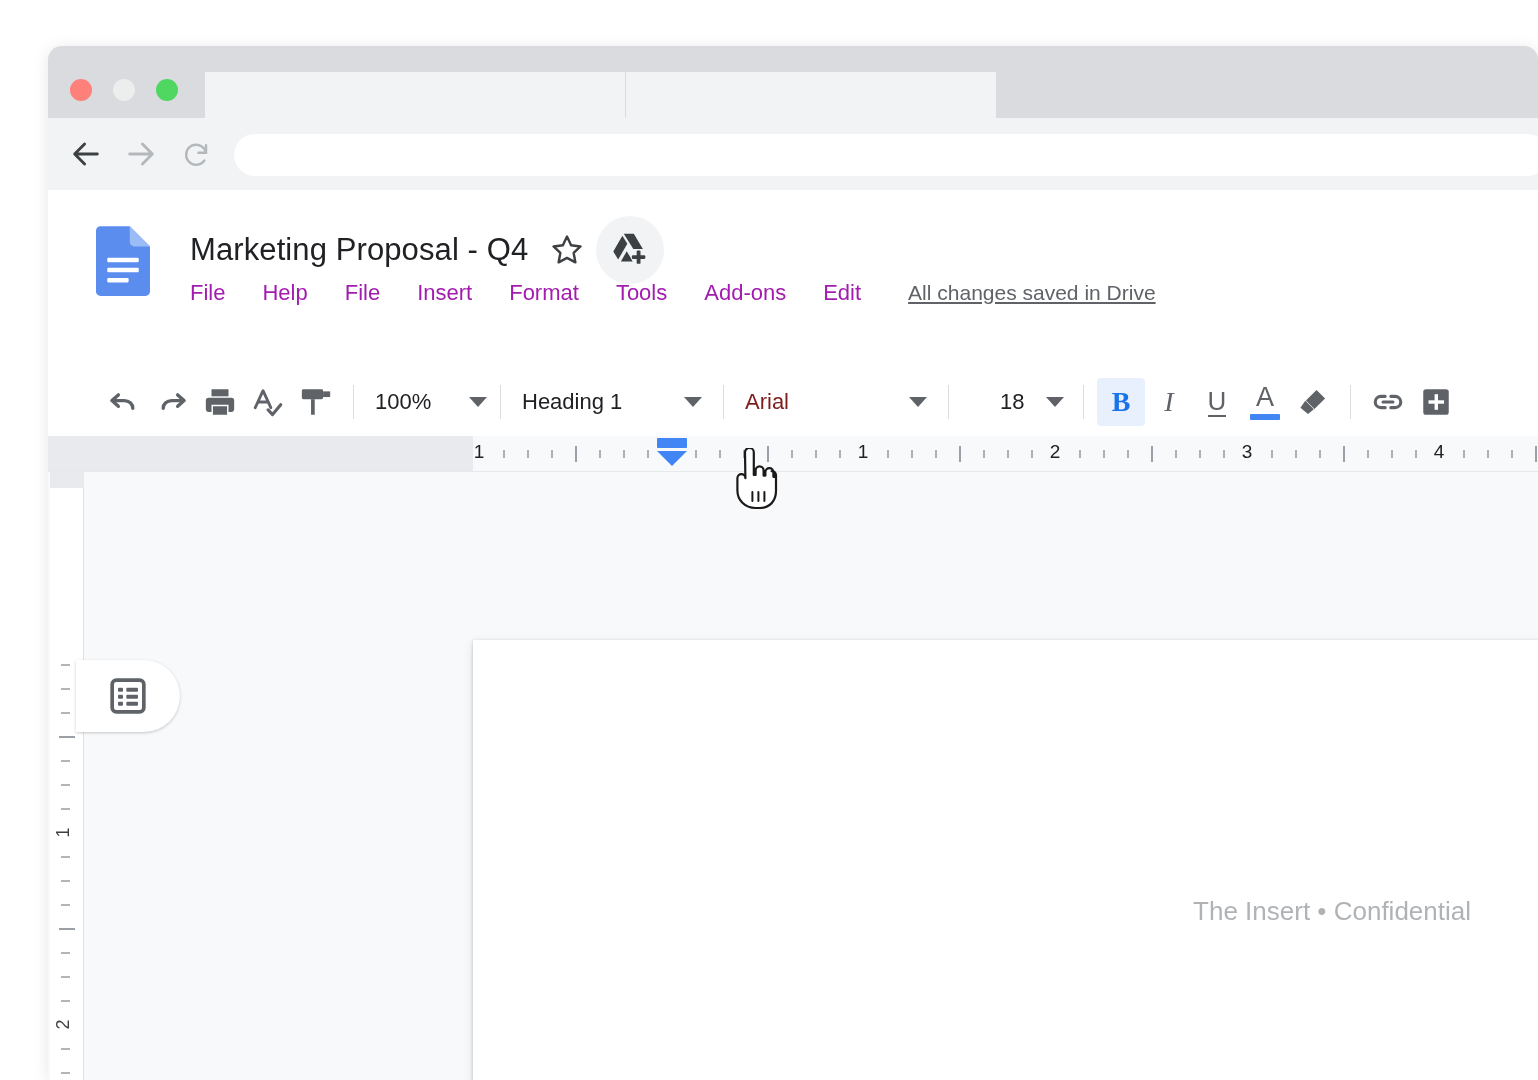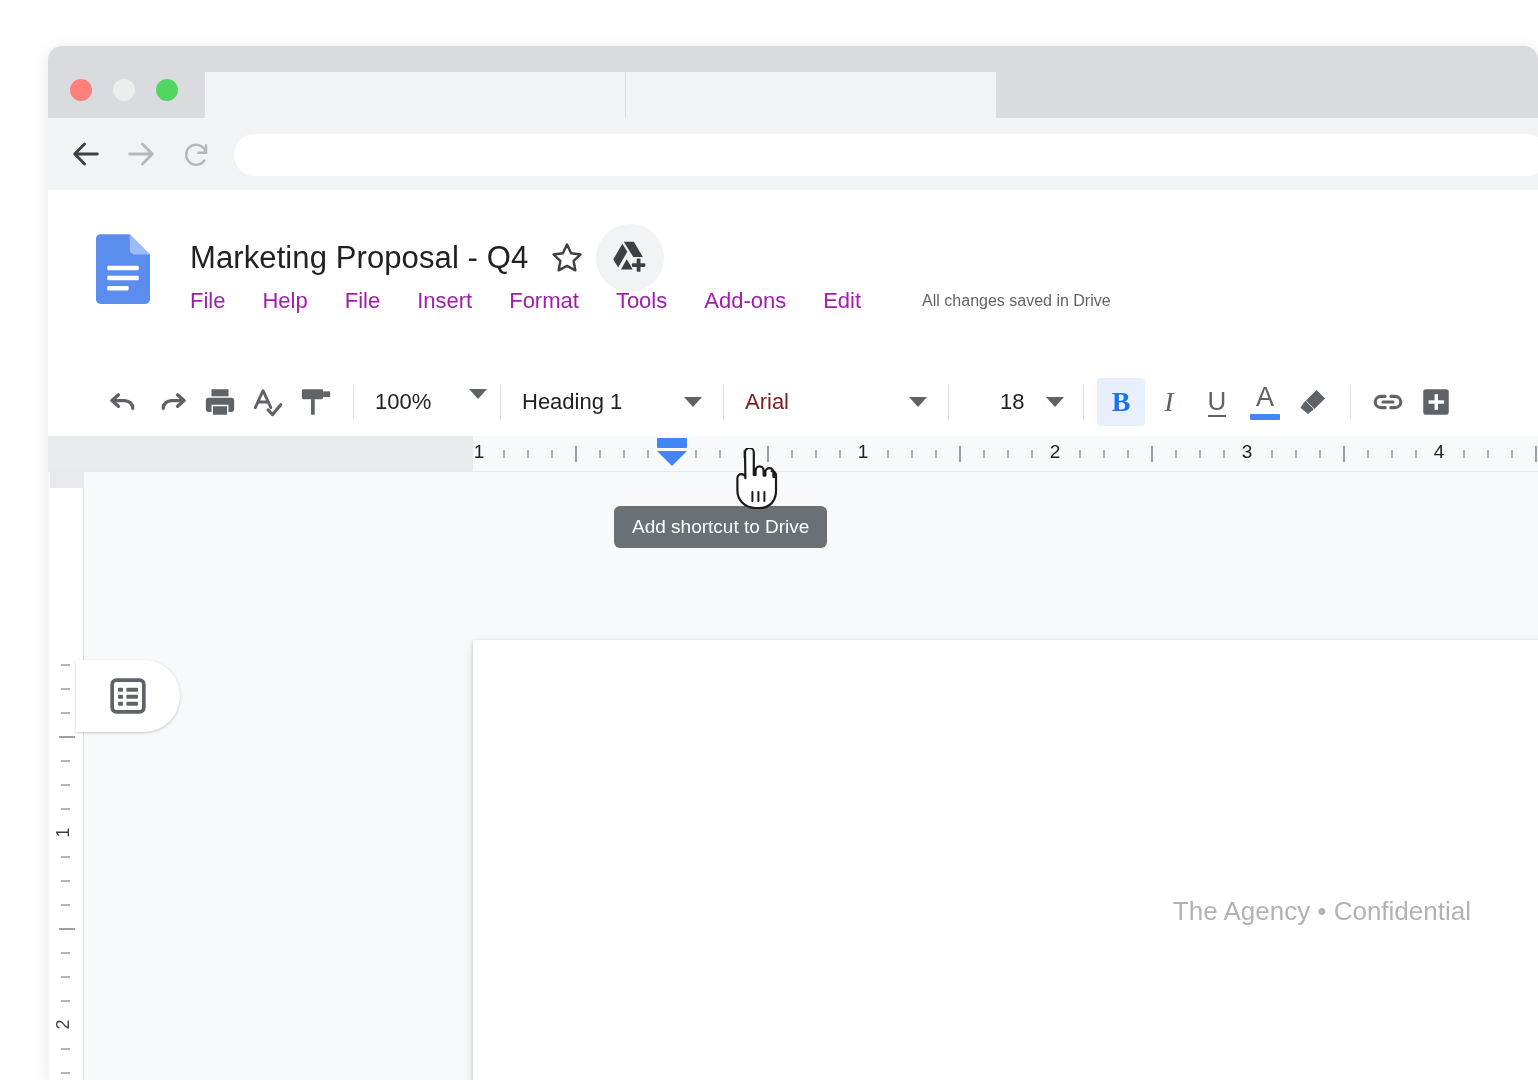--- a/index.html
+++ b/index.html
@@ -71,7 +71,7 @@
   }
 
   
-  .docs-header{ position:absolute; left:0; top:16px; width:1490px; height:120px; background:#fff;text-align:center; }
+  .docs-header{ position:absolute; left:0; top:8px; width:1490px; height:120px; background:#fff;text-align:center; }
   .docs-logo{ position:absolute; left:48px; top:28px; width:54px; height:70px; }
 
   .doc-title-row{ position:absolute; left:142px; top:28px; height:48px; display:flex; align-items:center; }

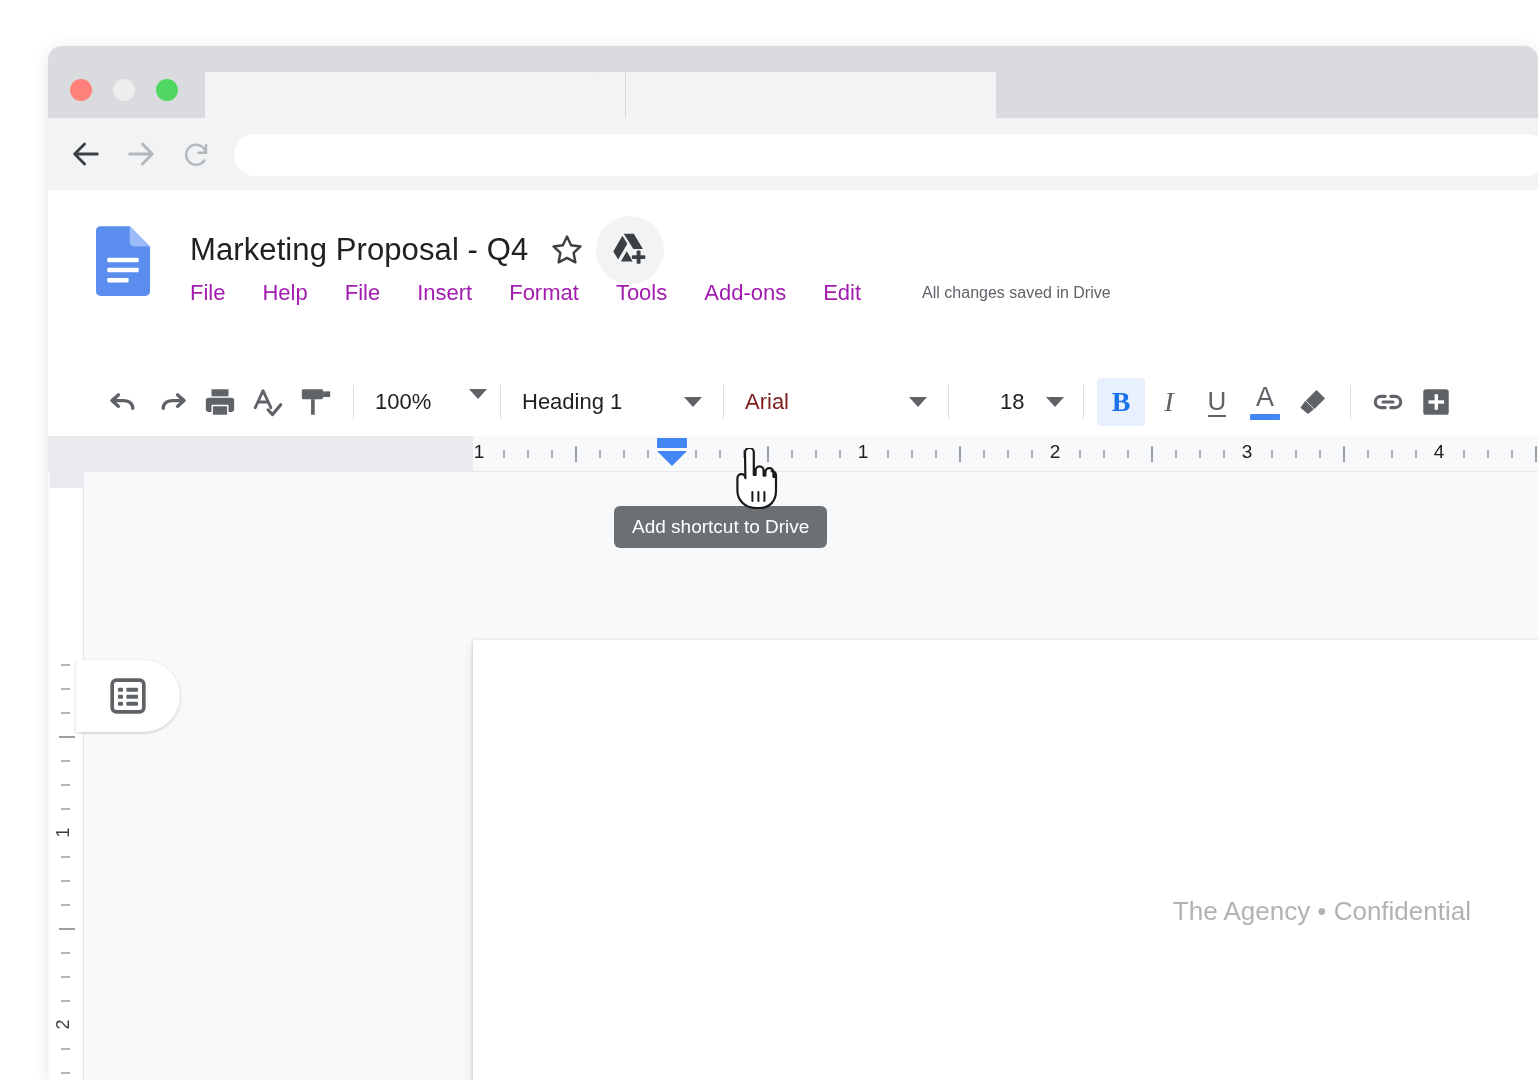--- a/index.html
+++ b/index.html
@@ -90,8 +90,8 @@
     font-size:22px; color:#a21caf; margin-right:37px; white-space:nowrap;
   }
   .save-status{
-    font-size:16px; color:#5f6368; white-space:nowrap;
-    margin-left:24px;
+    font-size:21px; color:#5f6368; text-decoration:underline; white-space:nowrap;
+    margin-left:10px;
   }
 
   

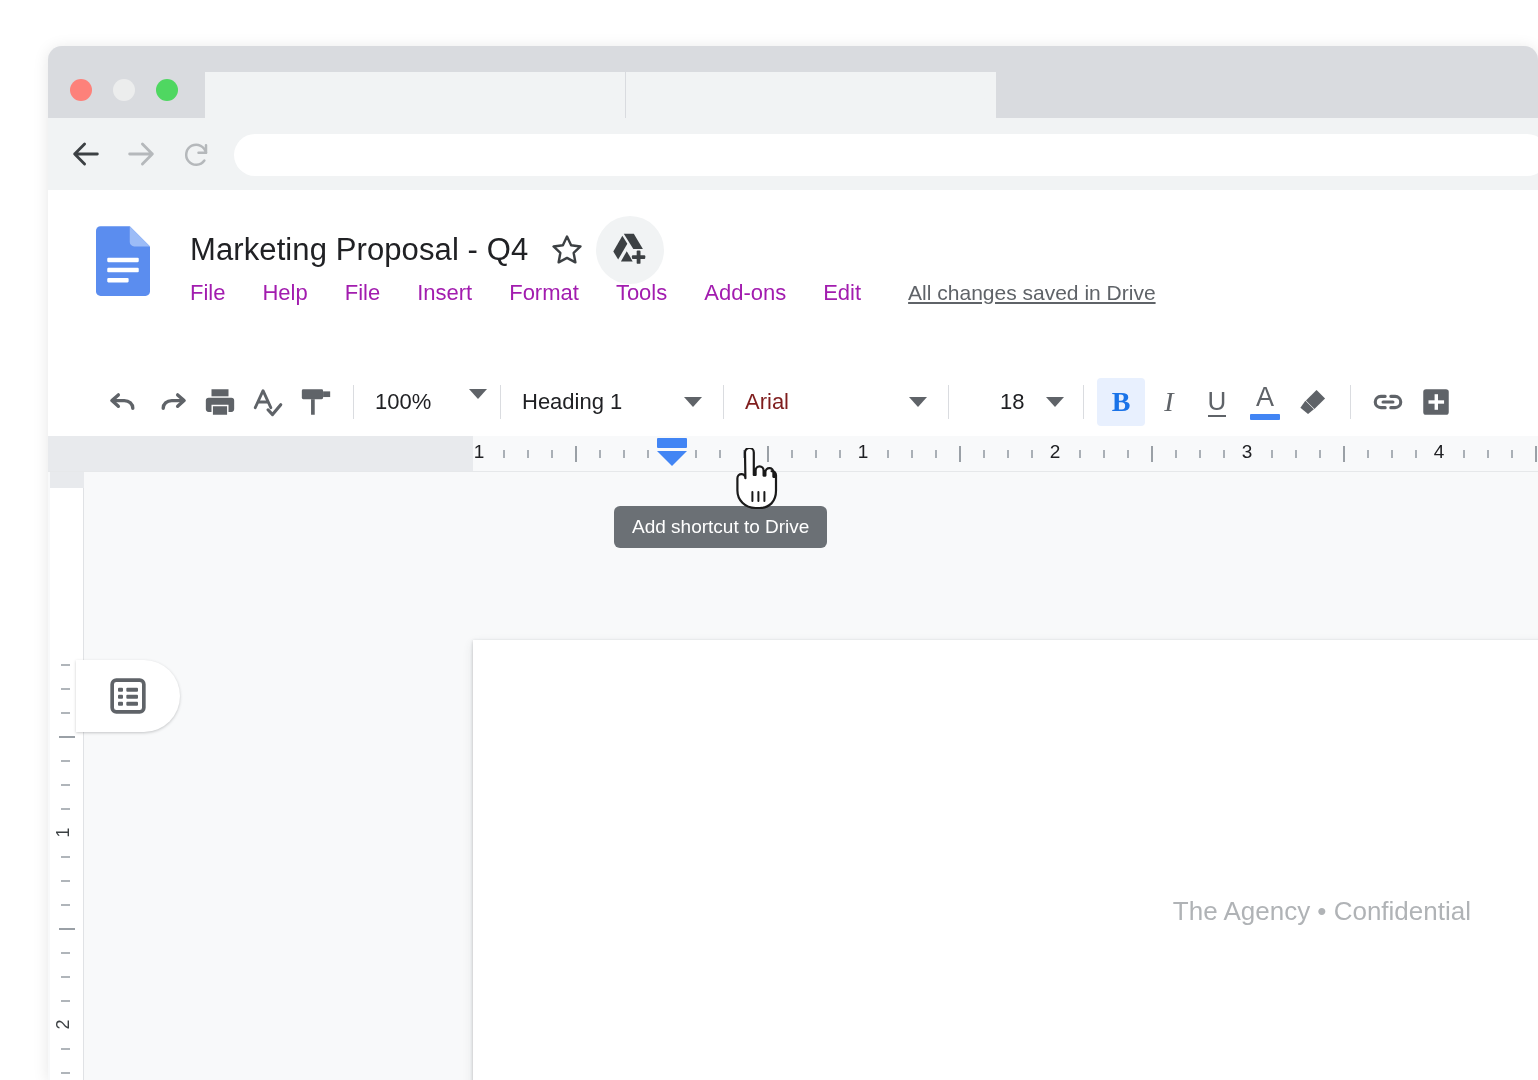--- a/index.html
+++ b/index.html
@@ -113,7 +113,7 @@
   .tb{ width:48px; height:48px; display:flex; align-items:center; justify-content:center; flex:0 0 auto; }
   .tb.active{ background:#e8f0fe; border-radius:4px; }
   .tb-sep{ width:1px; height:34px; background:#dadce0; flex:0 0 auto; margin:0 13px; }
-  .tb-zoom{ display:flex; flex:0 0 auto; width:120px; }
+  .tb-zoom{ display:flex; align-items:center; flex:0 0 auto; width:120px; }
   .tb-zoom .lbl{ font-size:22px; color:#202124; margin-left:8px; }
   .caret{ width:0;height:0;border-left:9px solid transparent;border-right:9px solid transparent;border-top:10px solid #5f6368; }
   .tb-style{ display:flex; align-items:center; justify-content:space-between; flex:0 0 auto; width:196px; padding:0 8px; }

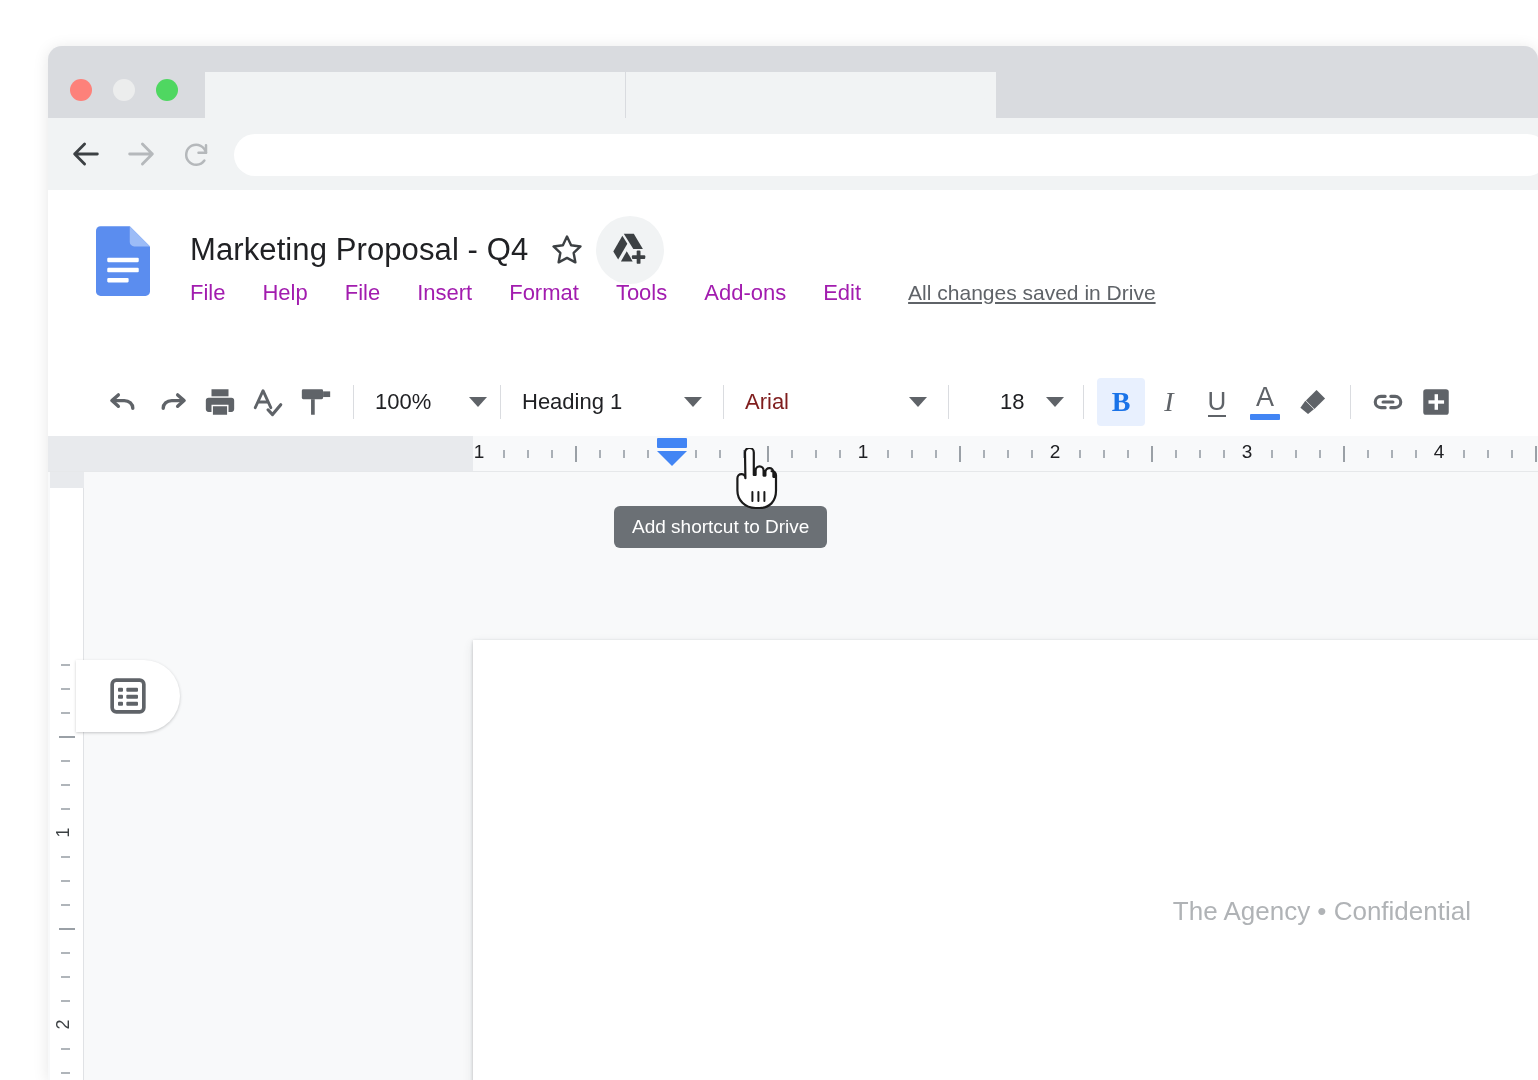--- a/index.html
+++ b/index.html
@@ -267,7 +267,6 @@
         </div>
       </div>
 
-      <div class="tooltip">Add shortcut to Drive</div>
 
       <svg class="cursor" width="52" height="66" viewBox="0 0 26 33">
         <path d="M8.5 2.2c0-1.2 1-2.2 2.2-2.2s2.2 1 2.2 2.2v11.3h.9v-2.3c0-1.1.9-2 2-2s2 .9 2 2v2.6h.9v-1.7c0-1.1.9-2 2-2s2 .9 2 2v2.3h.9v-1c0-1-.8-1.8-1.8-1.8h.2c1.1 0 2 .9 2 2v7.8c0 5.3-3.3 8.6-8.2 8.6h-2.1C8.4 30 4.7 26 4.7 21.3v-6.2c0-1.1.9-2 2-2s2 .9 2 2z" fill="#ffffff" stroke="#1a1a1a" stroke-width="1.1" stroke-linejoin="round"></path>

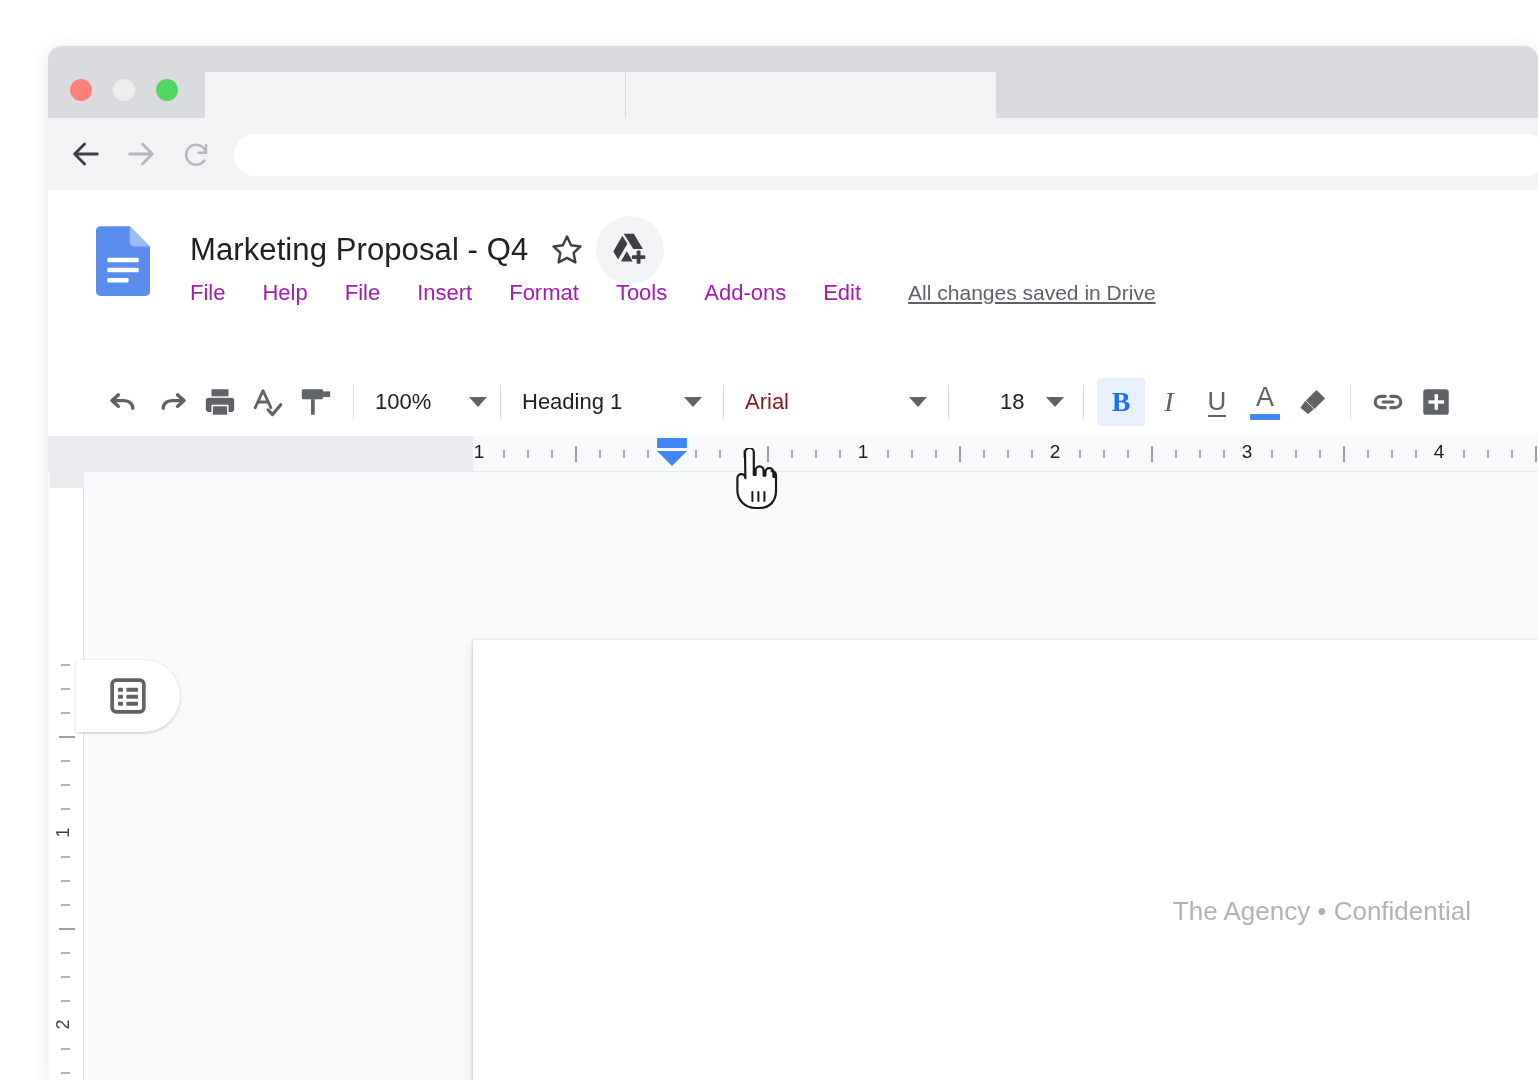--- a/index.html
+++ b/index.html
@@ -485,7 +485,7 @@
         </div>
 
         <div class="page">
-          <div class="hdr-sub">The Agency • Confidential</div>
+          <div class="hdr-sub">The Insert • Confidential</div>
 
         </div>
 

